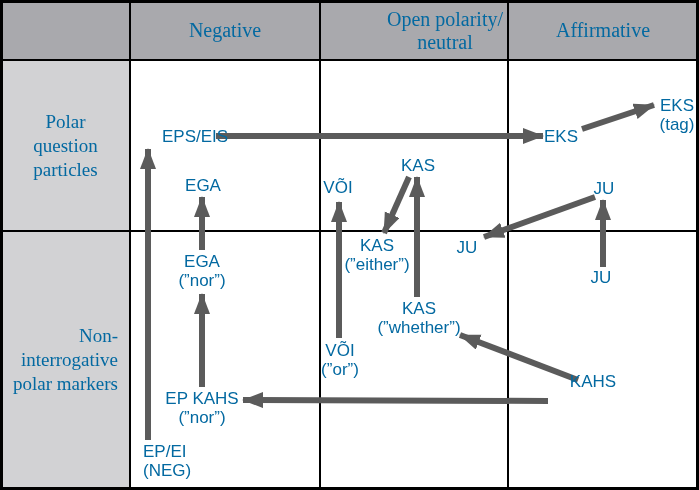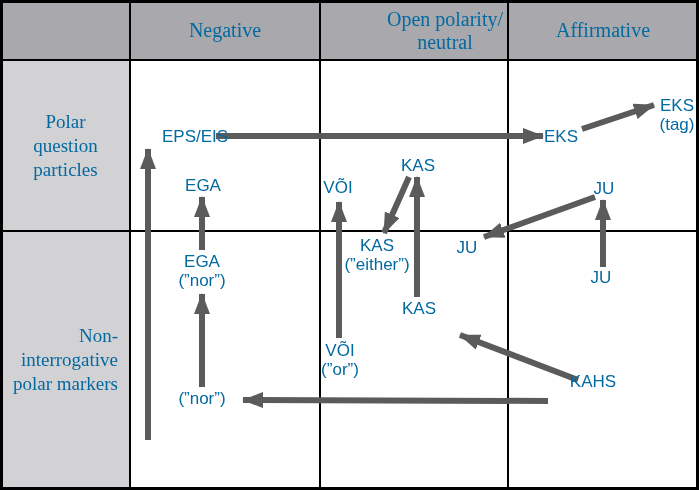--- a/index.html
+++ b/index.html
@@ -124,6 +124,7 @@
 
   <div class="node ctr" style="left:419px;top:299px;">
     <div class="nname">KAS</div>
+    <div class="gloss">(”whether”)</div>
   </div>
 
   <div class="node ctr" style="left:340px;top:341px;">

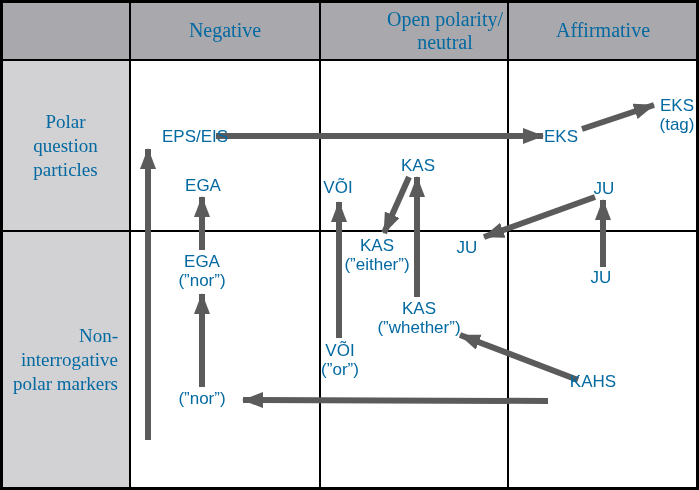--- a/index.html
+++ b/index.html
@@ -133,6 +133,7 @@
   </div>
 
   <div class="node ctr" style="left:202px;top:389px;">
+    <div class="nname">EP KAHS</div>
     <div class="gloss">(”nor”)</div>
   </div>
 

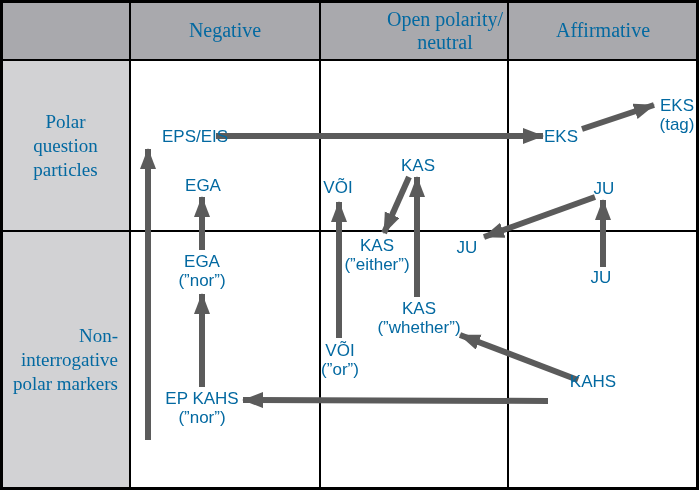--- a/index.html
+++ b/index.html
@@ -141,6 +141,10 @@
     <div class="nname">KAHS</div>
   </div>
 
+  <div class="node leftal" style="left:143px;top:442px;">
+    <div class="nname">EP/EI</div>
+    <div class="gloss">(NEG)</div>
+  </div>
 
   <div class="frame"></div>
 </div>

